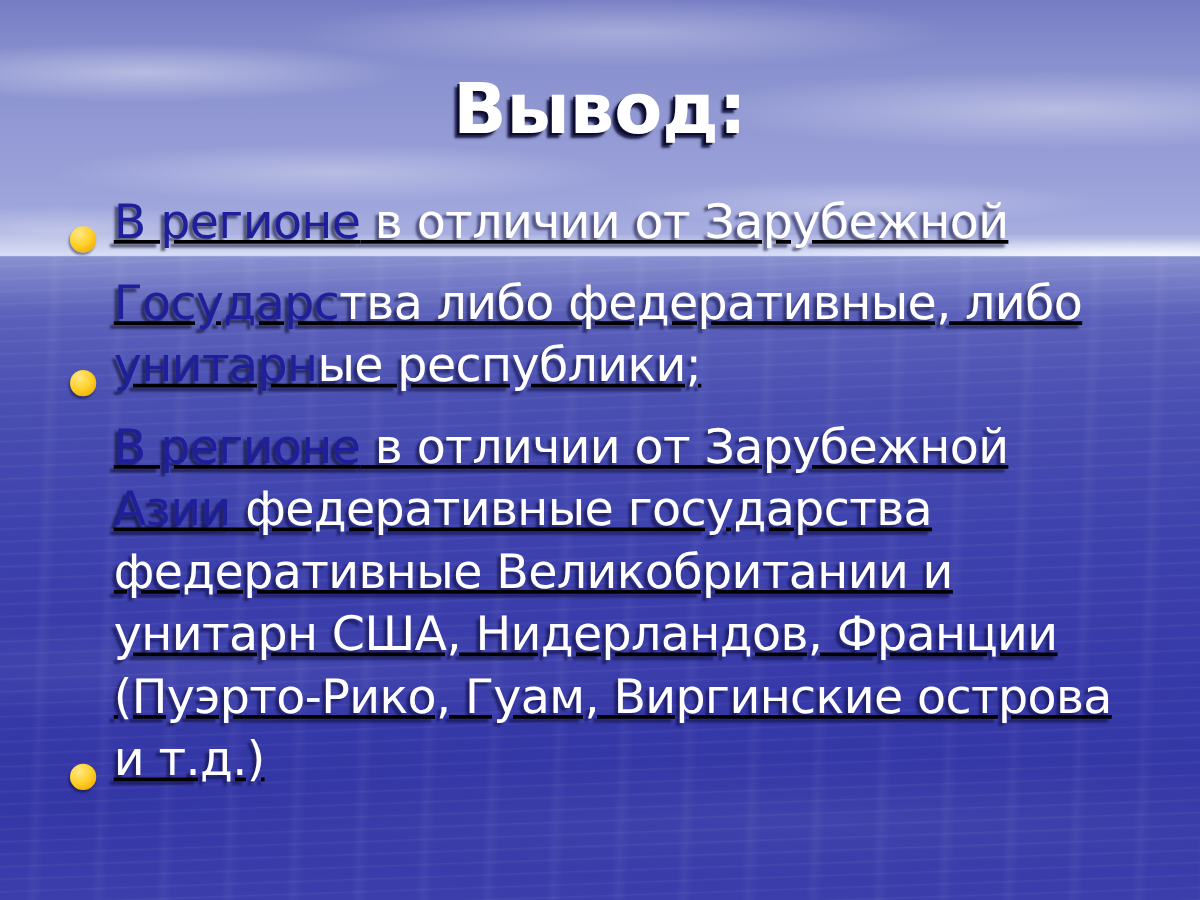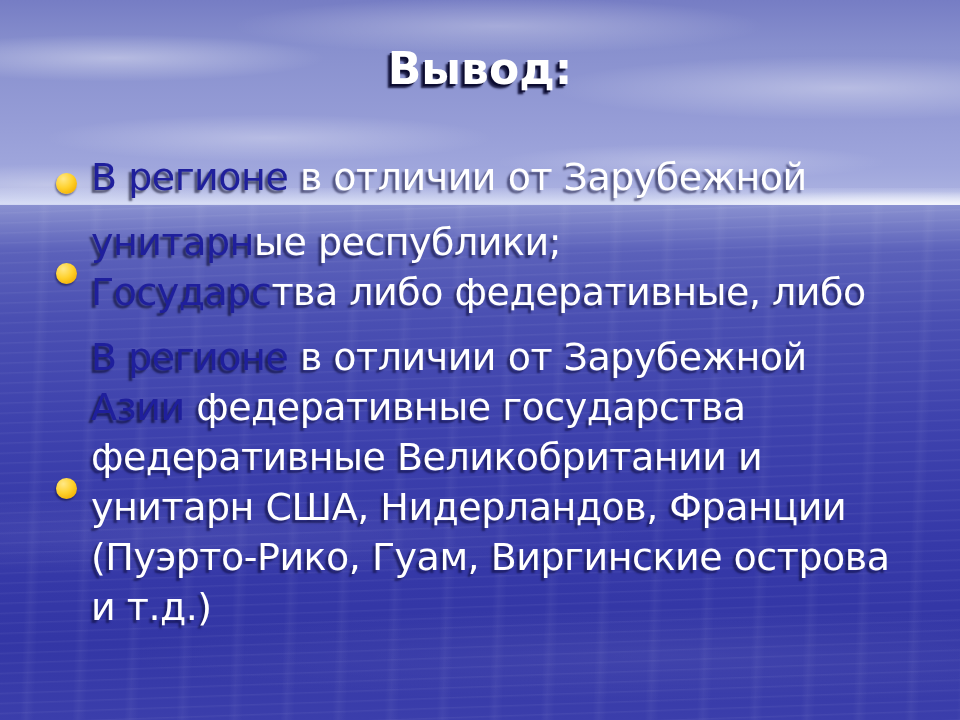--- a/index.html
+++ b/index.html
@@ -43,10 +43,10 @@
   
   .content { position: absolute; left: 0; top: 0; width: 960px; height: 720px; }
   .title {
-    margin: 4px;
+    margin: 16px;
     padding-top: 39px;
     text-align: center;
-    font-size: 44px;
+    font-size: 56px;
     font-weight: bold;
     letter-spacing: 0px;
     color: var(--white, #ffffff);

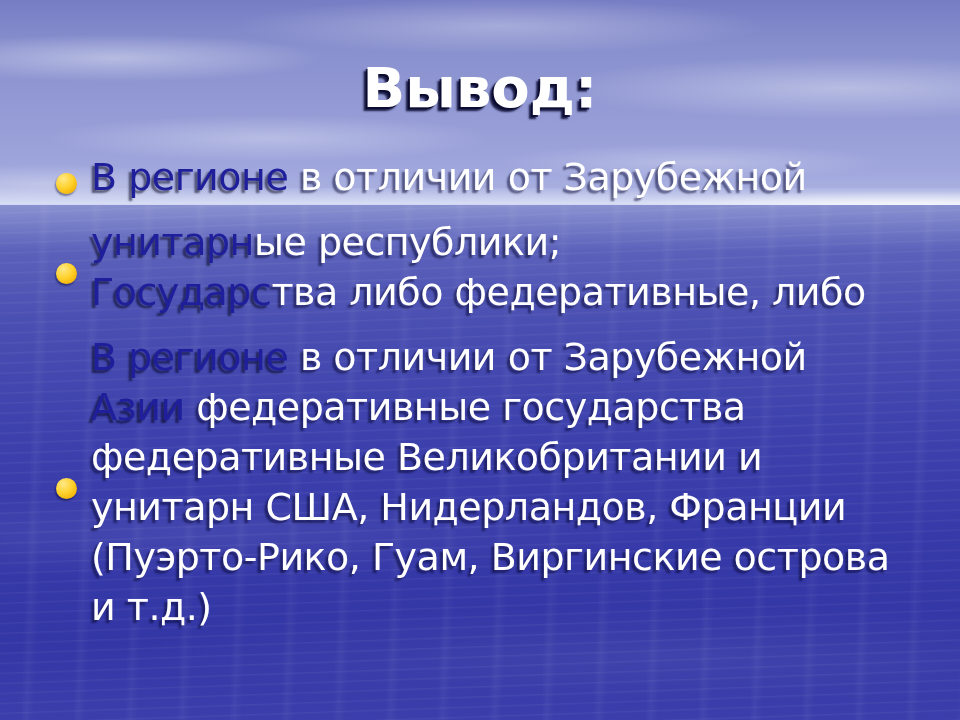--- a/index.html
+++ b/index.html
@@ -59,8 +59,9 @@
   }
   .bullet-item {
     display: flex;
-    align-items: center;
+    align-items: flex-end;
     margin-bottom: 15px;
+    text-decoration: underline;
   }
   .marker {
     flex: 0 0 auto;

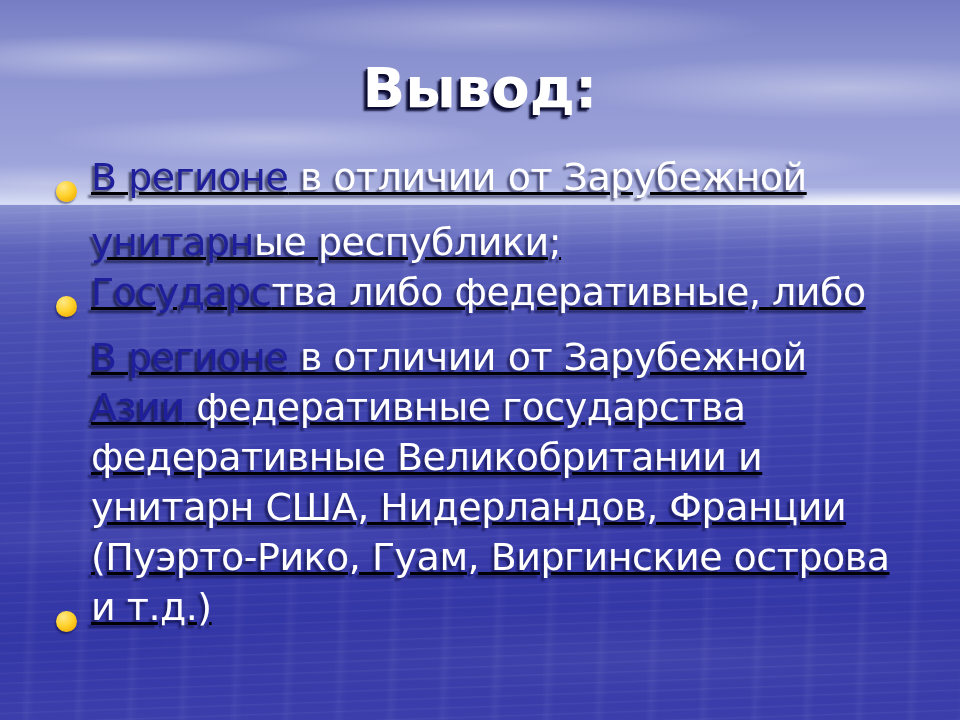--- a/index.html
+++ b/index.html
@@ -108,8 +108,8 @@
         <div class="bullet-item">
           <span class="marker"></span>
           <div class="bullet-text">
+            <div class="line"><span class="seg navy">Государс</span><span class="seg white">тва либо федеративные, либо</span></div>
             <div class="line"><span class="seg navy">унитарн</span><span class="seg white">ые республики;</span></div>
-            <div class="line"><span class="seg navy">Государс</span><span class="seg white">тва либо федеративные, либо</span></div>
           </div>
         </div>
         <div class="bullet-item">

